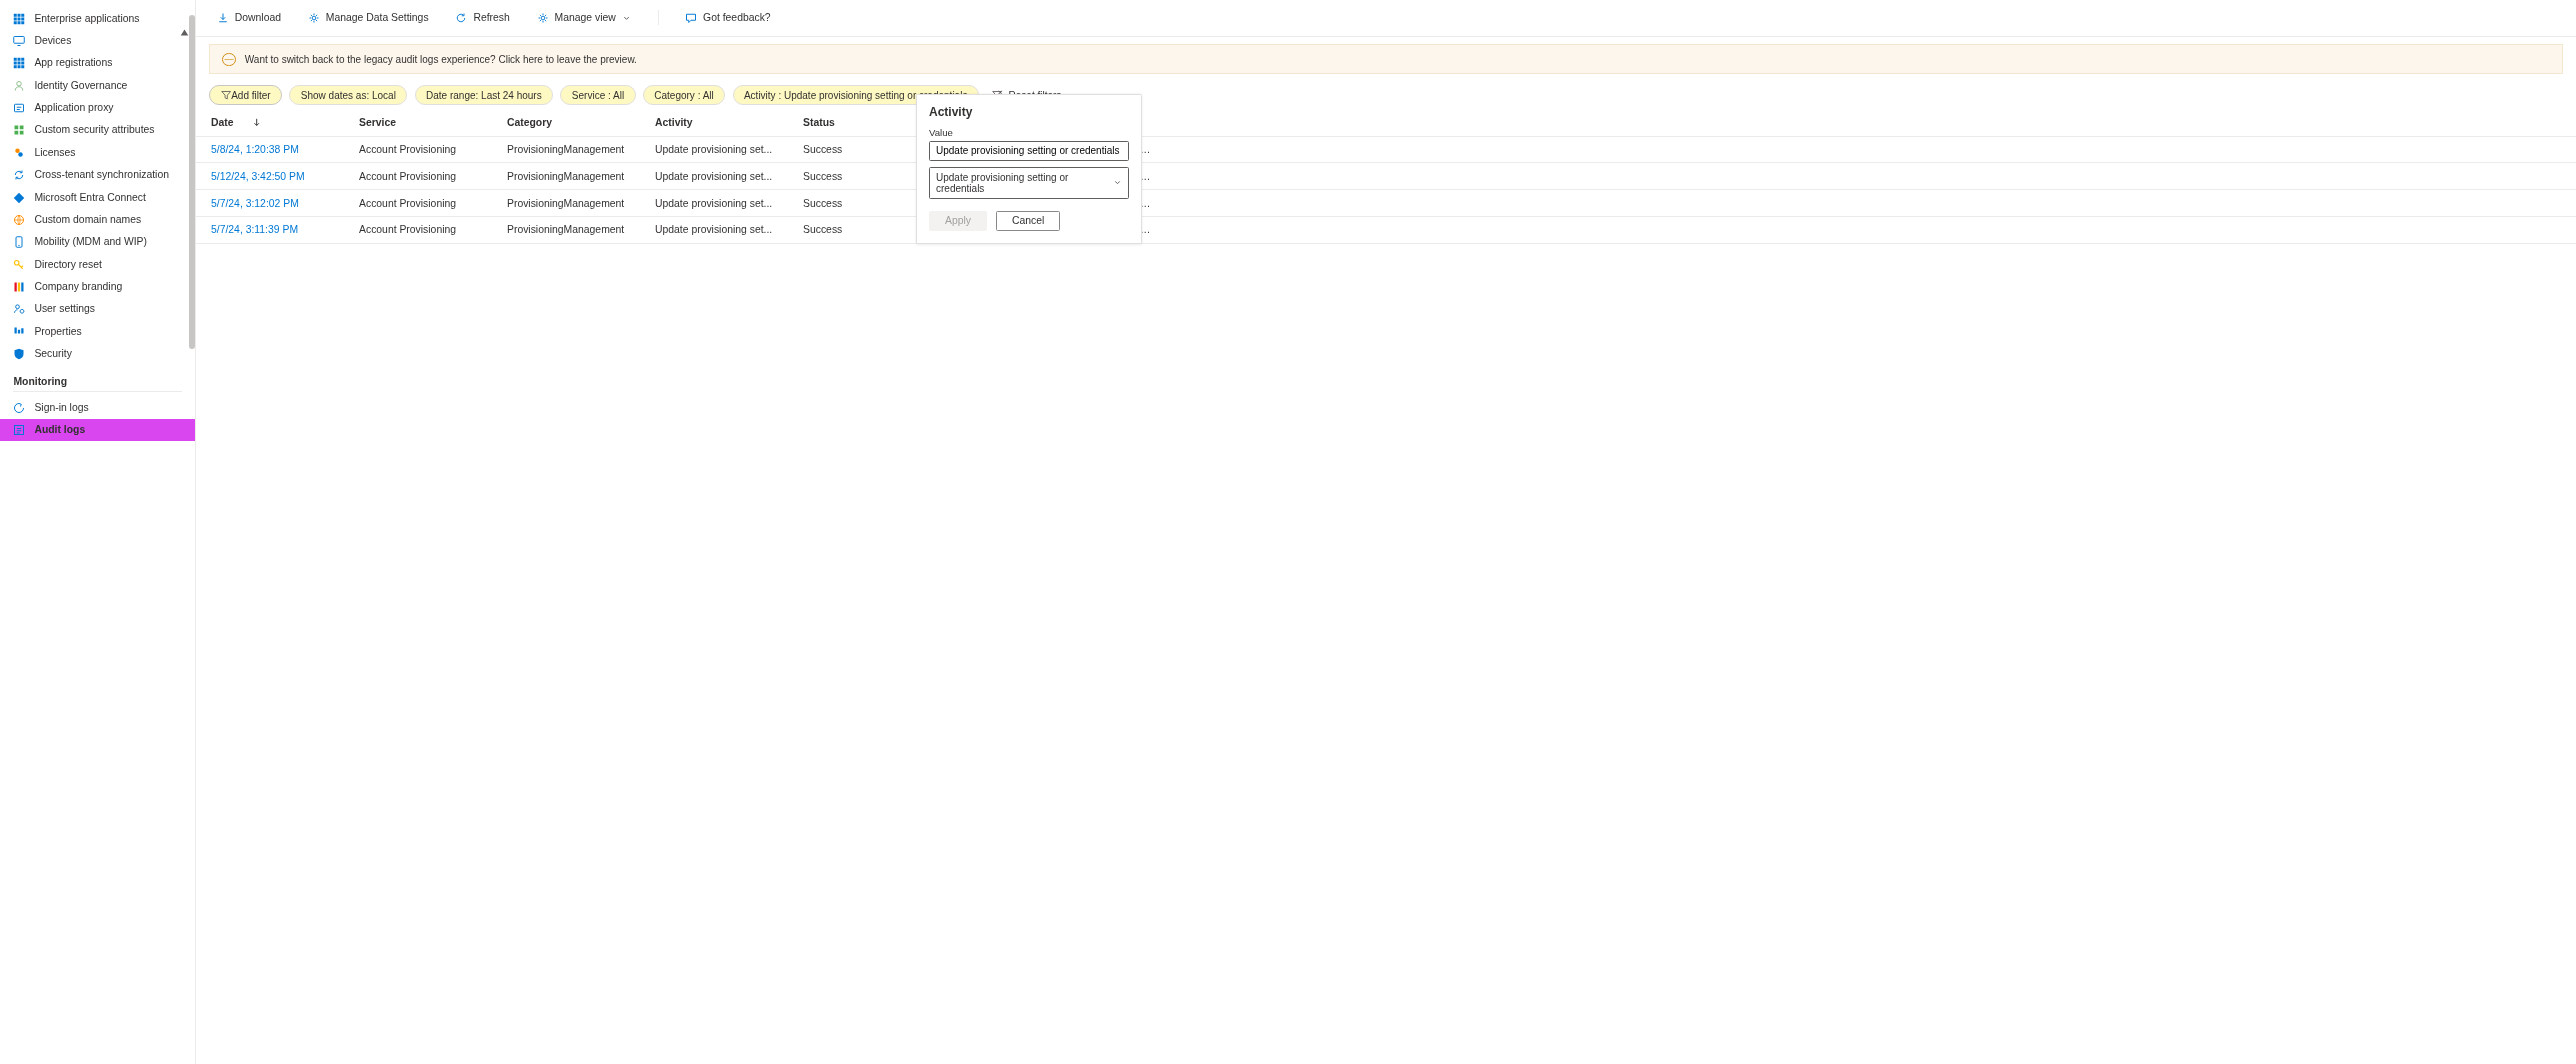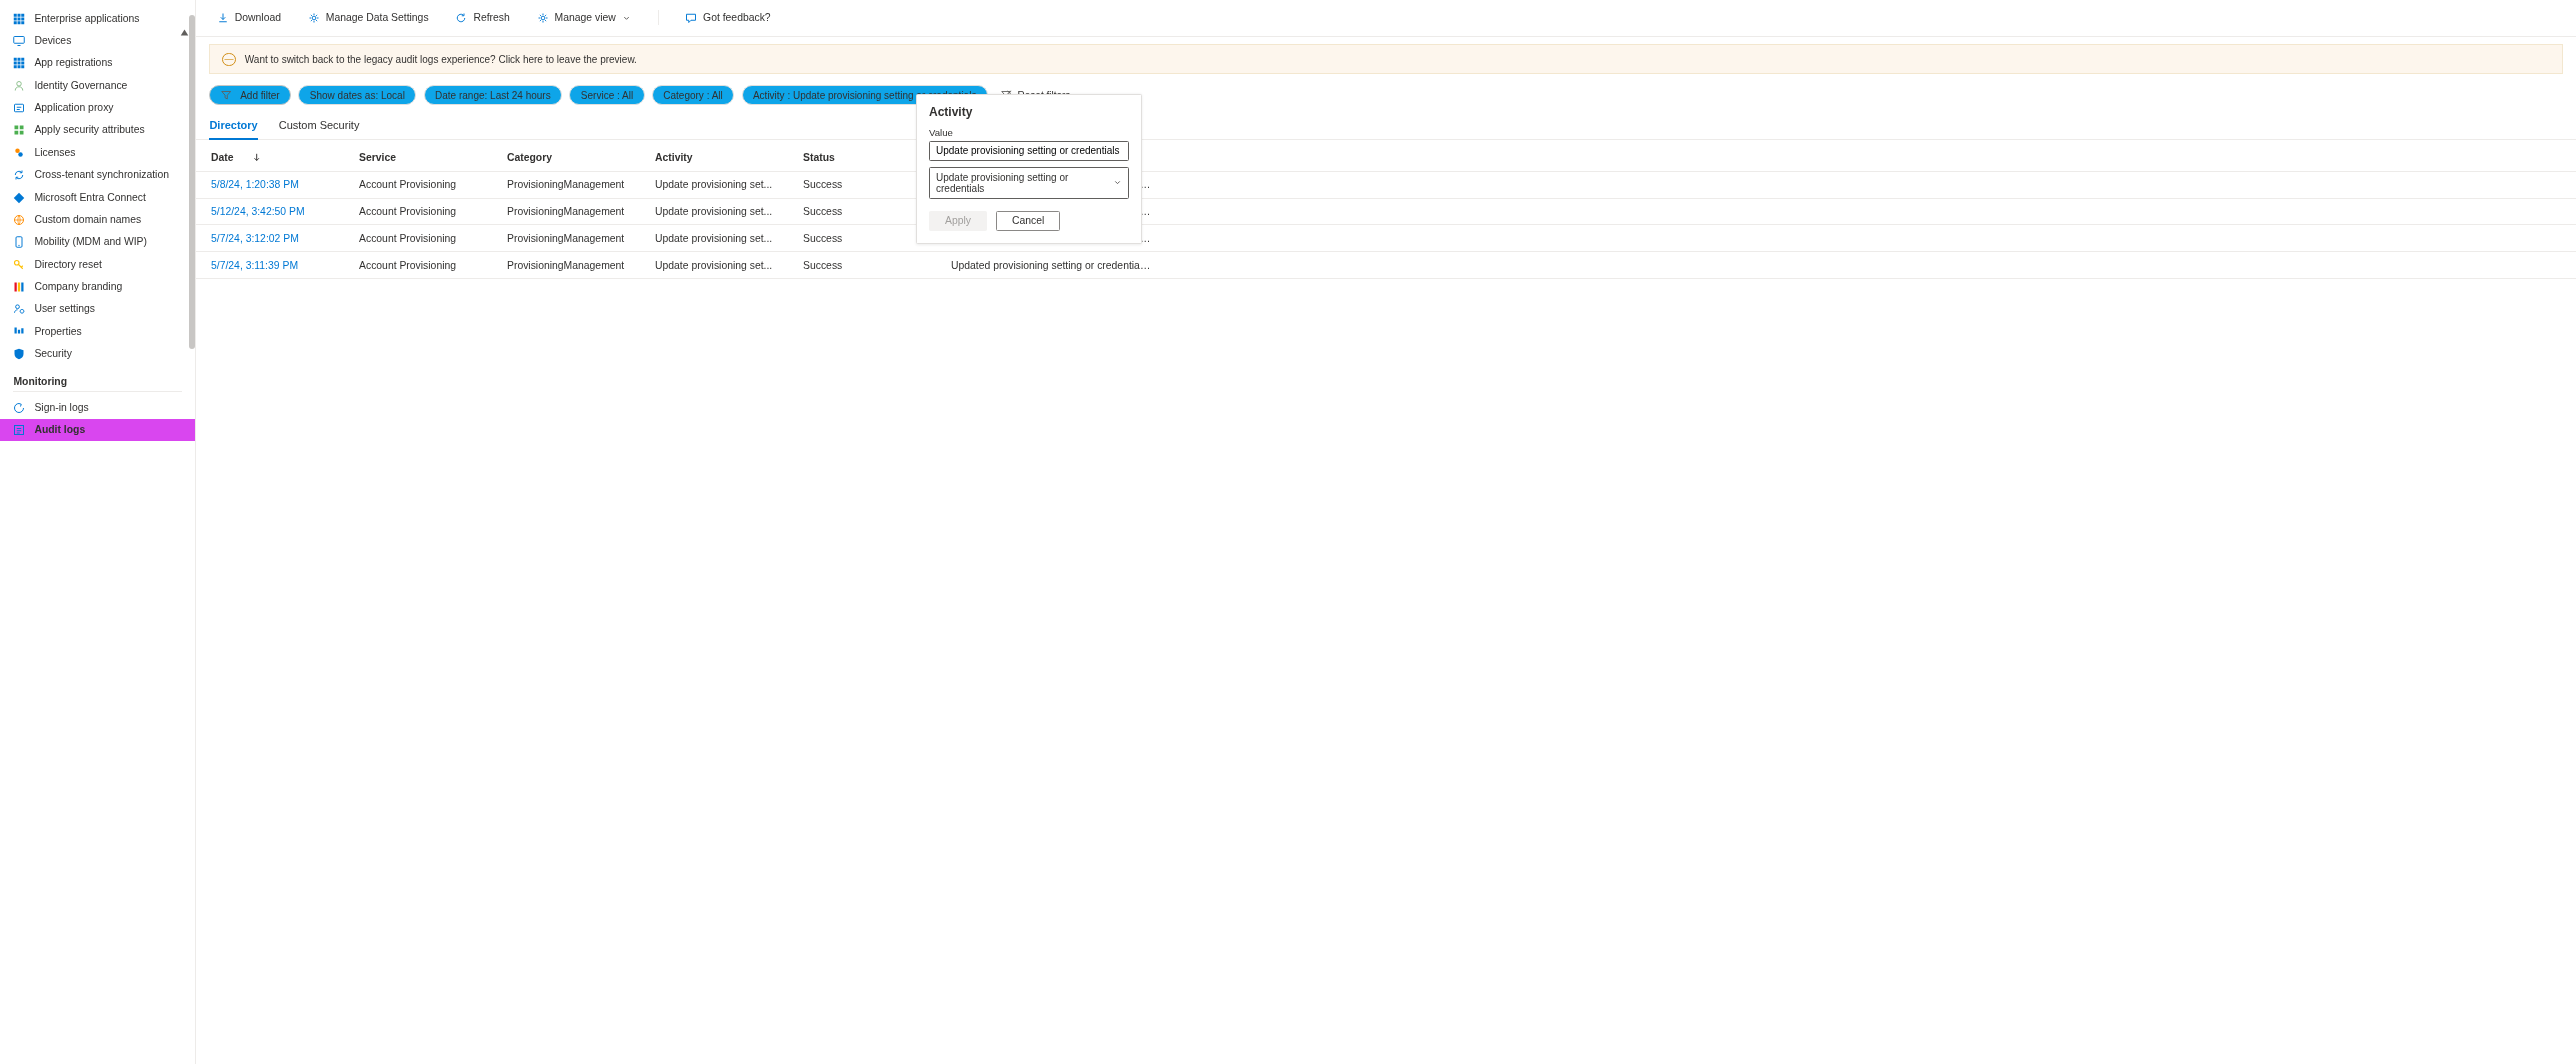--- a/index.html
+++ b/index.html
@@ -27,7 +27,7 @@
 .banner .bico { color: #d18e16; border: 1.1px solid #d18e16; border-radius: 50%; width: 13.4px; height: 13.4px; display: inline-flex; align-items: center; justify-content: center; font-size: 9px; line-height: 1; }
 
 .filters { display: flex; align-items: center; gap: 7.4px; padding: 4.5px 13.4px 0; flex-wrap: wrap; }
-.pill { display: inline-flex; align-items: flex-start; gap: 9px; background: #0ea5e9; border: 0.7px solid #e1dfdd; border-radius: 10.4px; padding: 3.7px 10.4px; font-size: 10px; cursor: pointer; }
+.pill { display: inline-flex; align-items: flex-start; gap: 0; background: #fef9c3; border: 0.7px solid #e1dfdd; border-radius: 10.4px; padding: 3.7px 10.4px; font-size: 10px; cursor: pointer; }
 .pill.addf { border-color: #c8c6c4; }
 .reset { display: inline-flex; align-items: center; gap: 6px; font-size: 10px; cursor: pointer; color: #323130; padding: 3.7px 6px; }
 

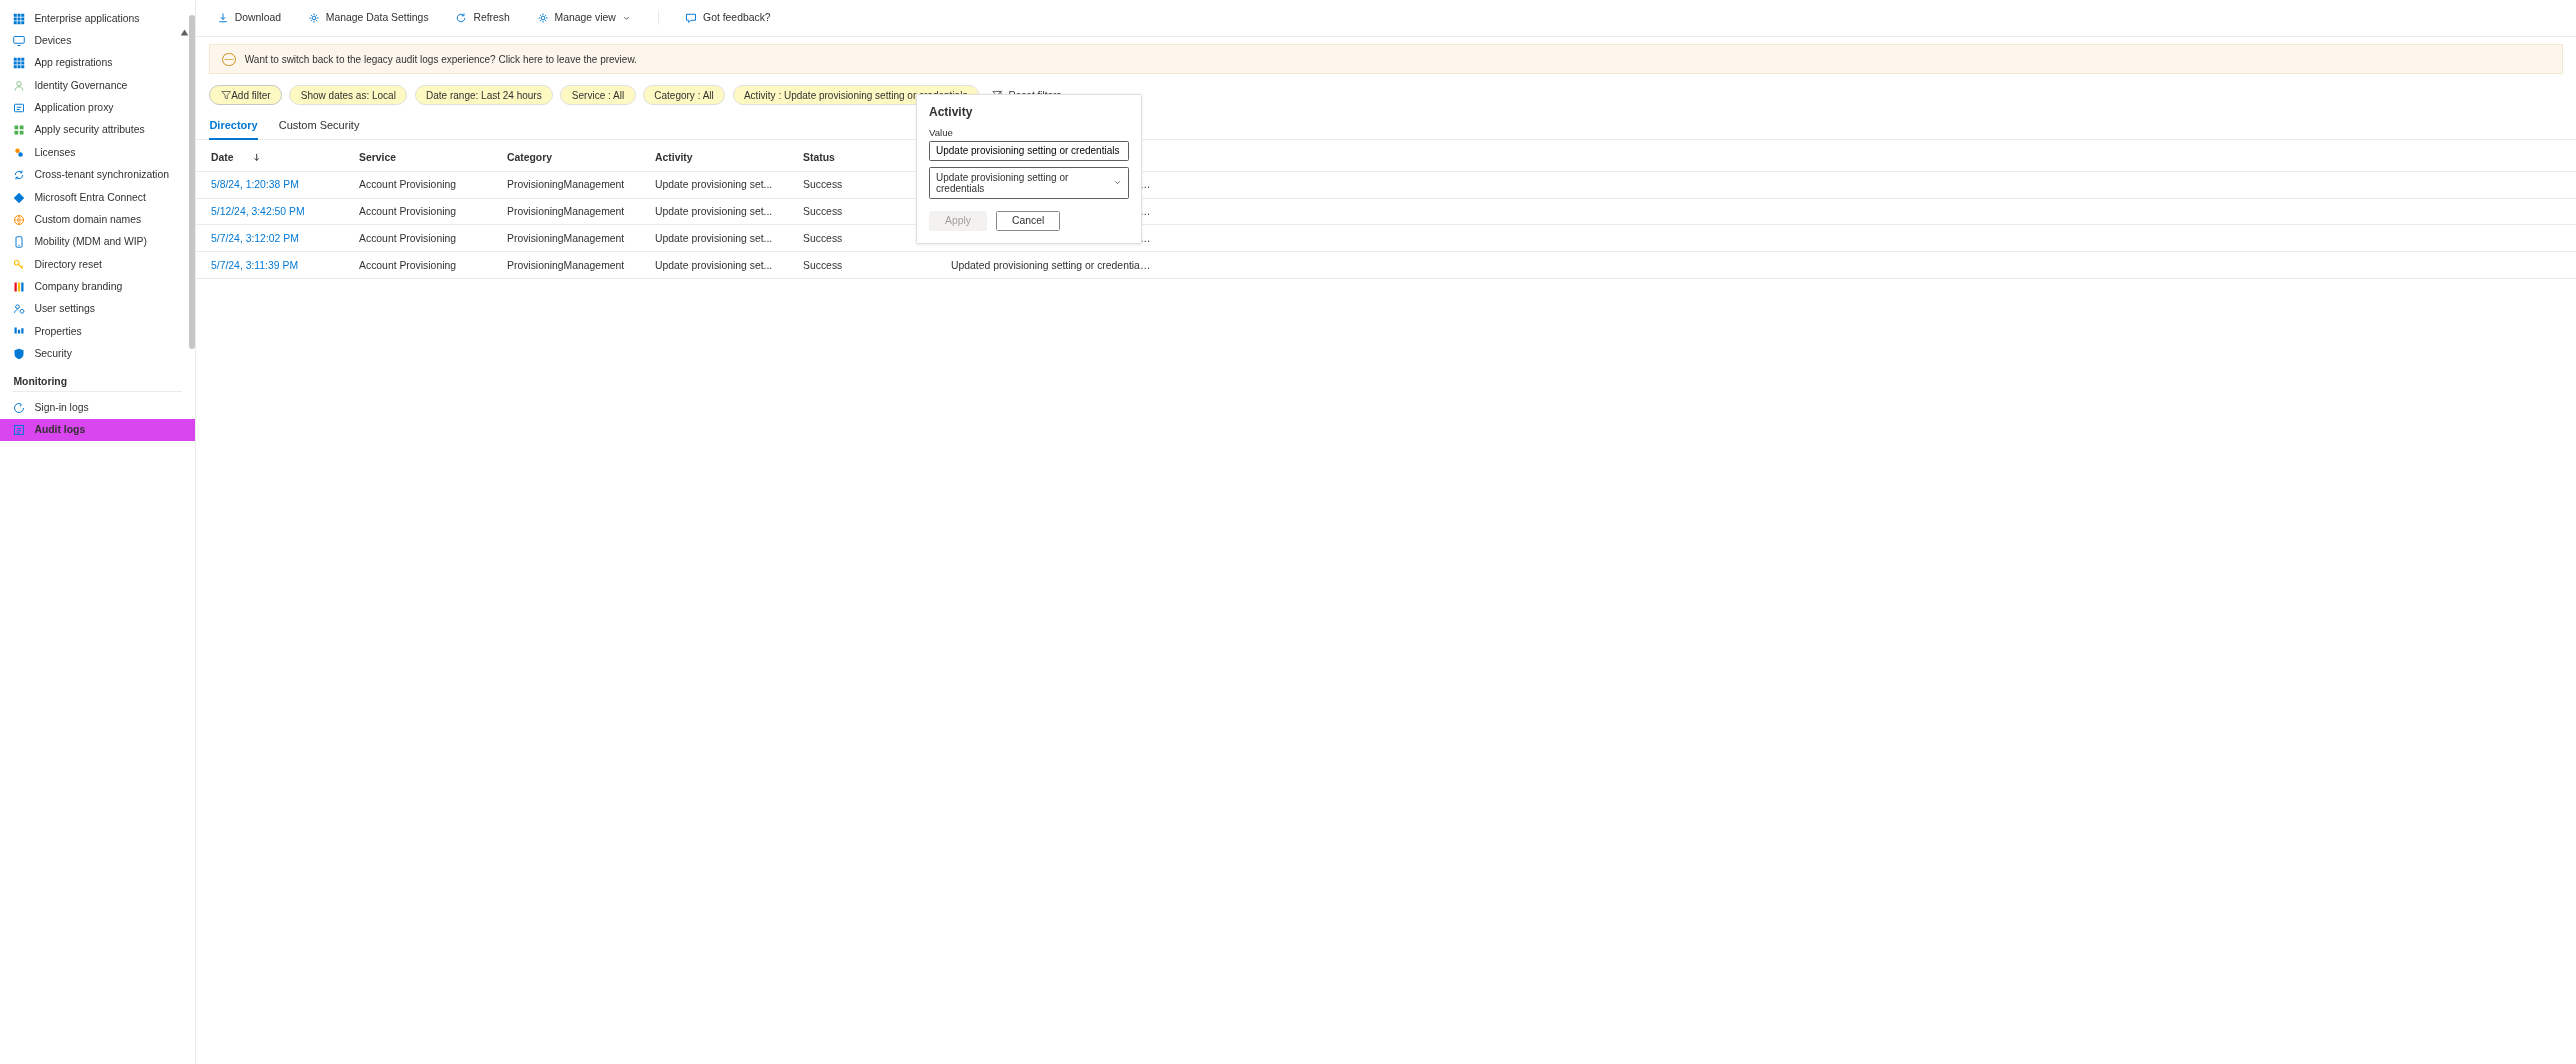--- a/index.html
+++ b/index.html
@@ -140,7 +140,7 @@
             <rect x="9" y="9" width="5" height="5" fill="#4caf50"></rect>
           </svg>
         </span>
-        <span>Apply security attributes</span>
+        <span>Custom security attributes</span>
       </div>
     <div class="nav-item">
         <span class="nav-icon">

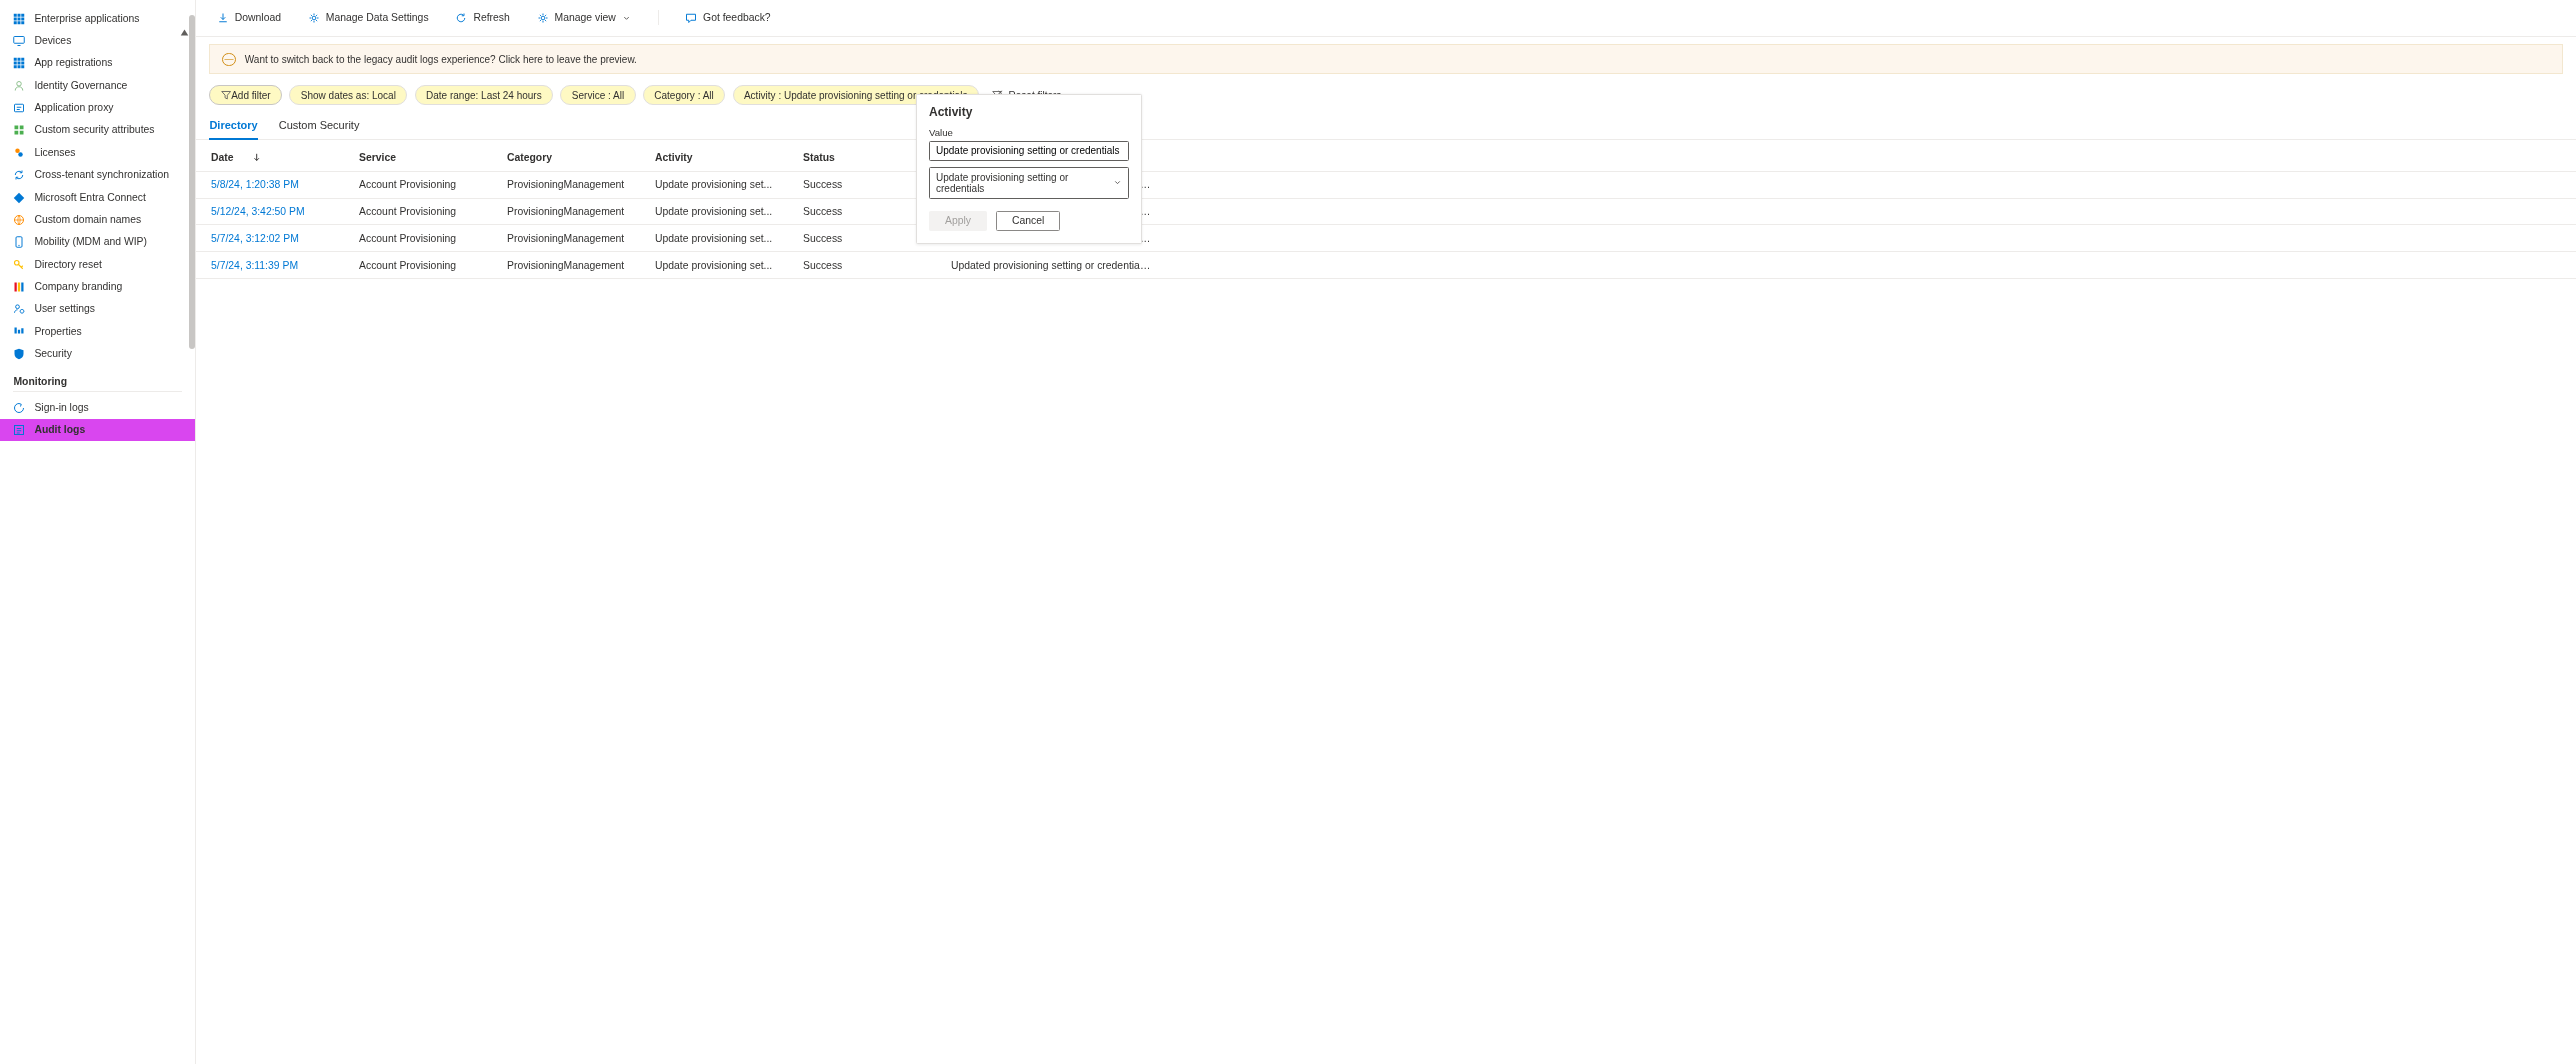--- a/index.html
+++ b/index.html
@@ -354,10 +354,6 @@
         </span>
     </div>
 
-    <div class="tabs">
-      <div class="tab active"><span>Directory</span></div>
-      <div class="tab"><span>Custom Security</span></div>
-    </div>
 
     <div class="table">
       <div class="thead">

